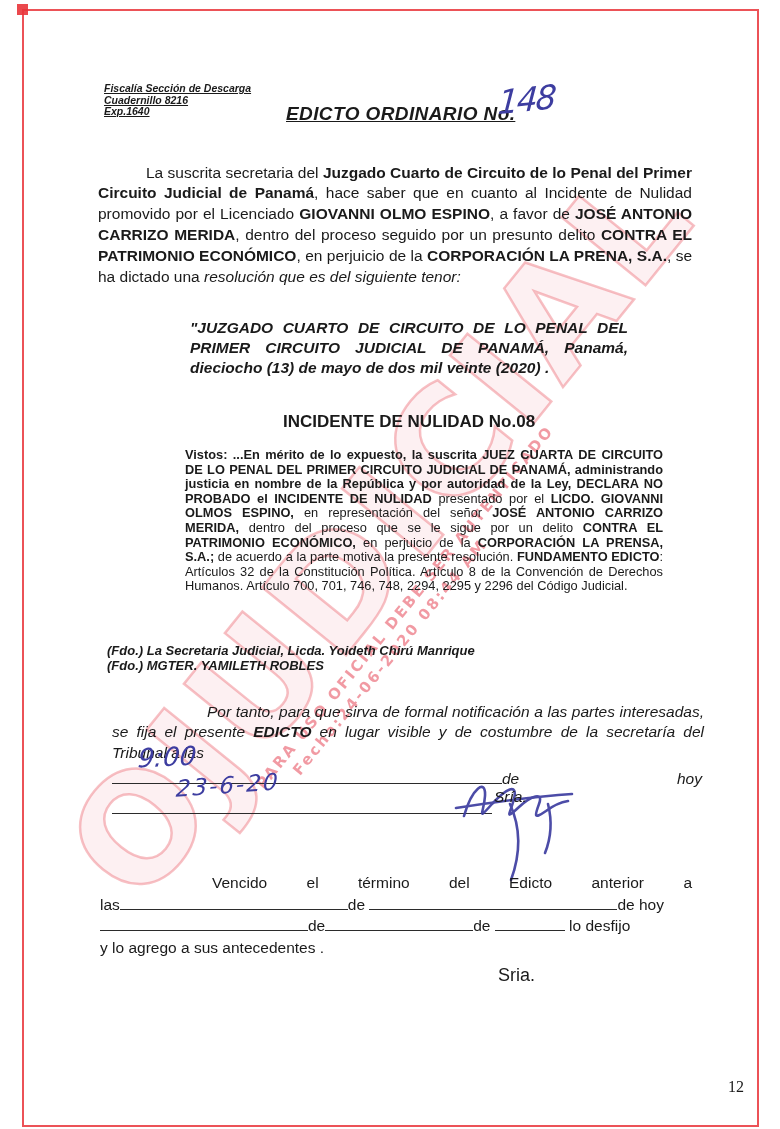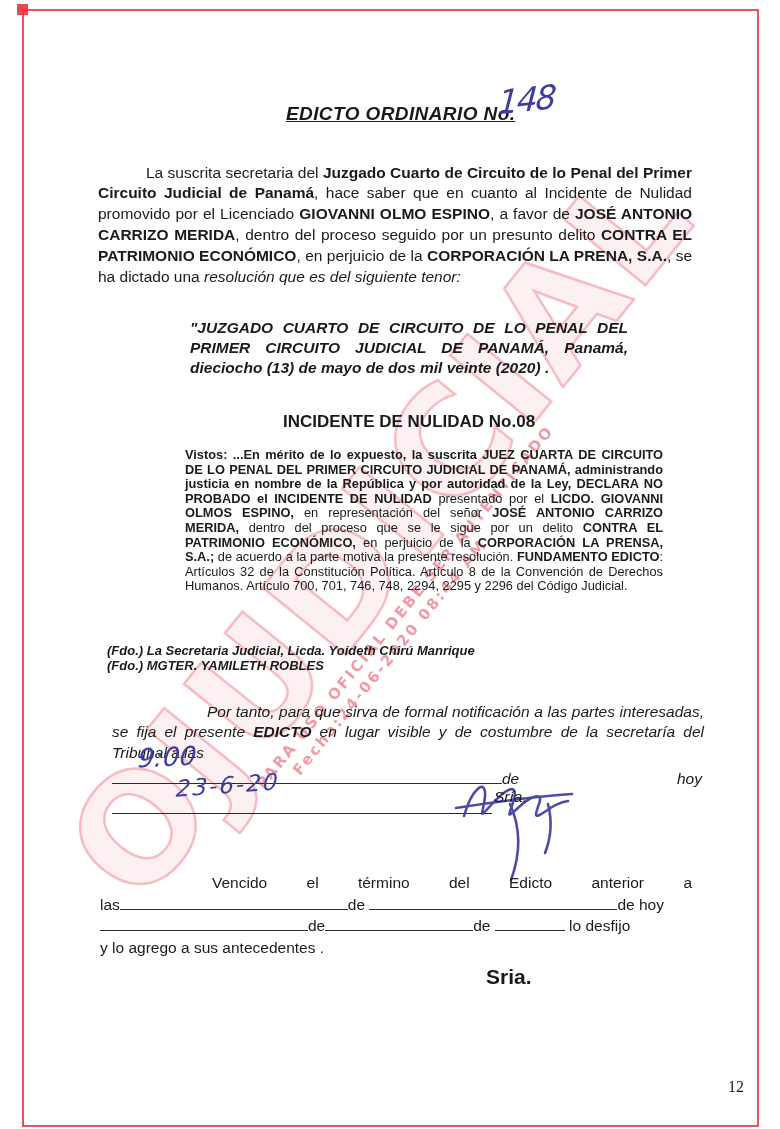--- a/index.html
+++ b/index.html
@@ -80,6 +80,11 @@
   <div class="wm-small wm-line1">PARA USO OFICIAL DEBE SER AUTENTICADO</div>
   <div class="wm-small wm-line2">Fecha:24-06-2020 08:44 AM</div>
 
+  <div class="corner-ref">
+    <div>Fiscalía Sección de Descarga</div>
+    <div>Cuadernillo 8216</div>
+    <div>Exp.1640</div>
+  </div>
 
   <div class="title-row">
     <span class="doc-title">EDICTO ORDINARIO No.</span>

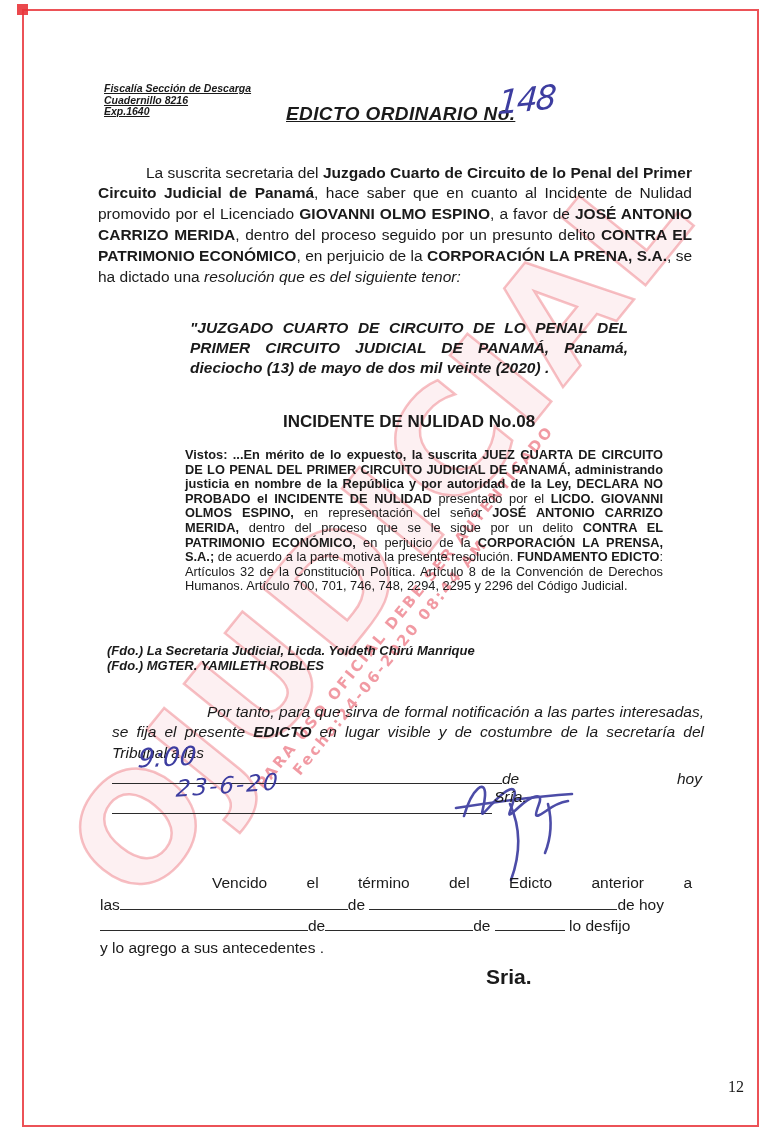--- a/index.html
+++ b/index.html
@@ -65,7 +65,7 @@
   .vencido .l2 .blank{height:12px;}
   .vencido .l3 .blank{height:12px;}
 
-  .sria-bottom{position:absolute;left:486px;top:965px;font-size:21px;font-weight:bold;}
+  .sria-bottom{position:absolute;left:498px;top:965px;font-size:18px;}
   .page-number{position:absolute;left:728px;top:1078px;font-size:16px;font-family:"Liberation Serif",serif;}
 </style>
 </head>

